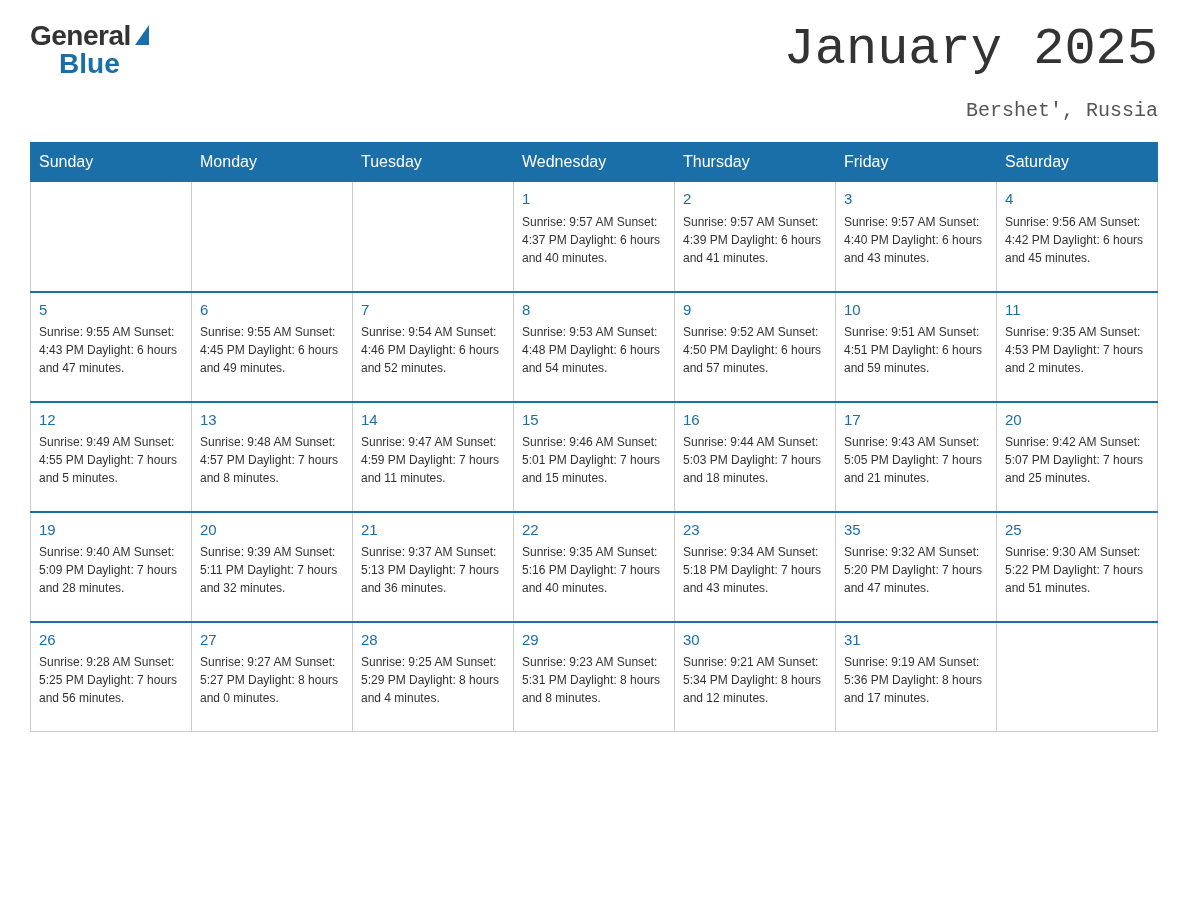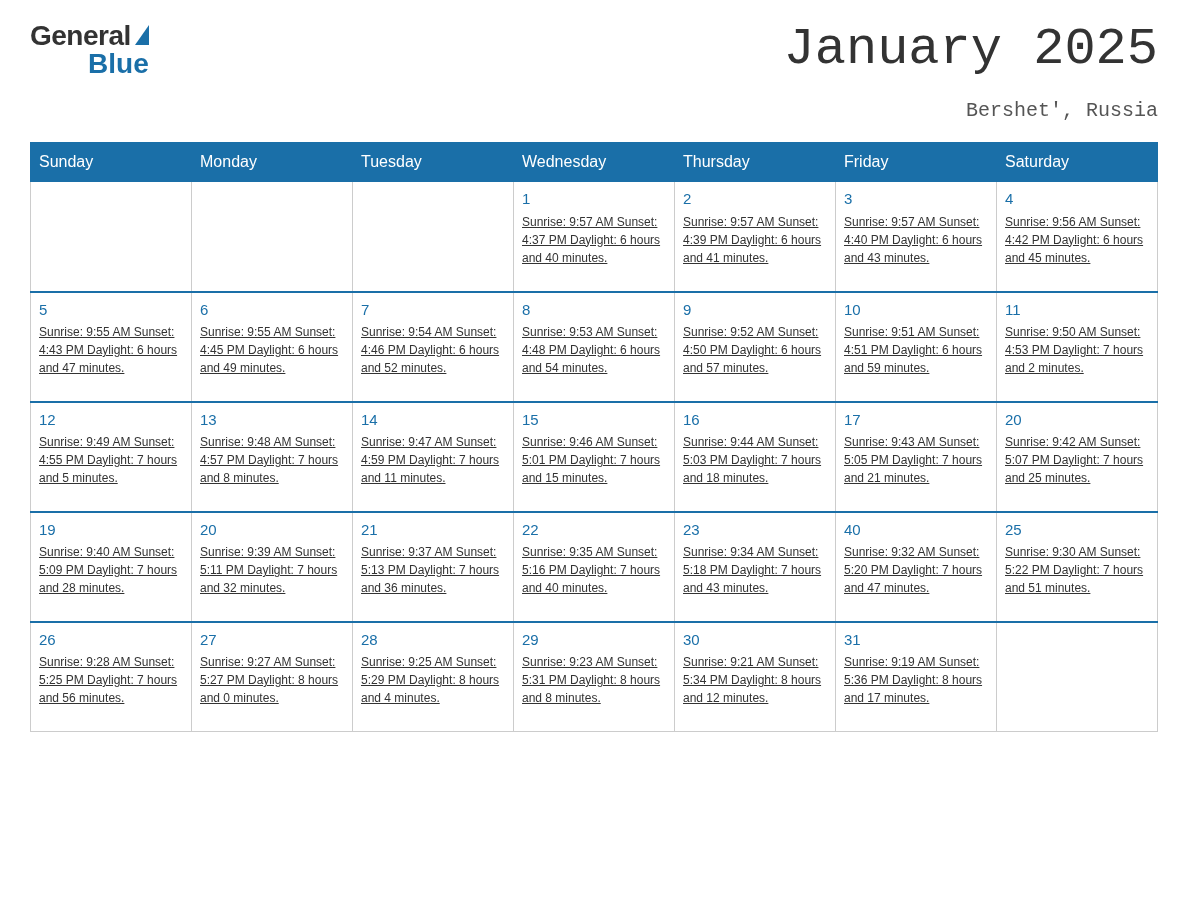--- a/index.html
+++ b/index.html
@@ -20,7 +20,7 @@
     .logo {
       display: flex;
       flex-direction: column;
-      align-items: flex-end;
+      align-items: center;
     }
     .logo-top {
       display: flex;

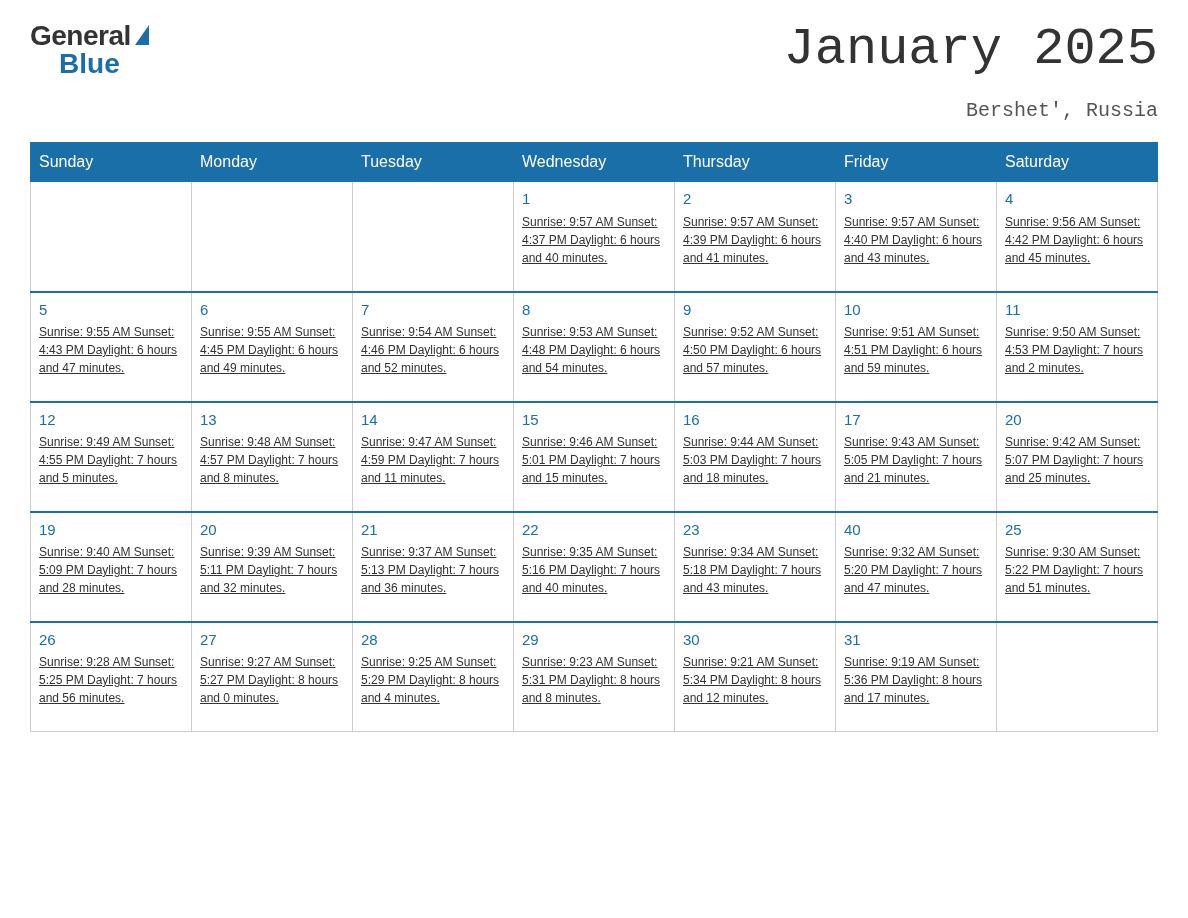--- a/index.html
+++ b/index.html
@@ -94,7 +94,6 @@
       font-size: 12px;
       color: #333;
       line-height: 1.5;
-      text-decoration: underline;
     }
     tbody tr:not(:last-child) td {
       border-bottom: 2px solid #1a6fa8;

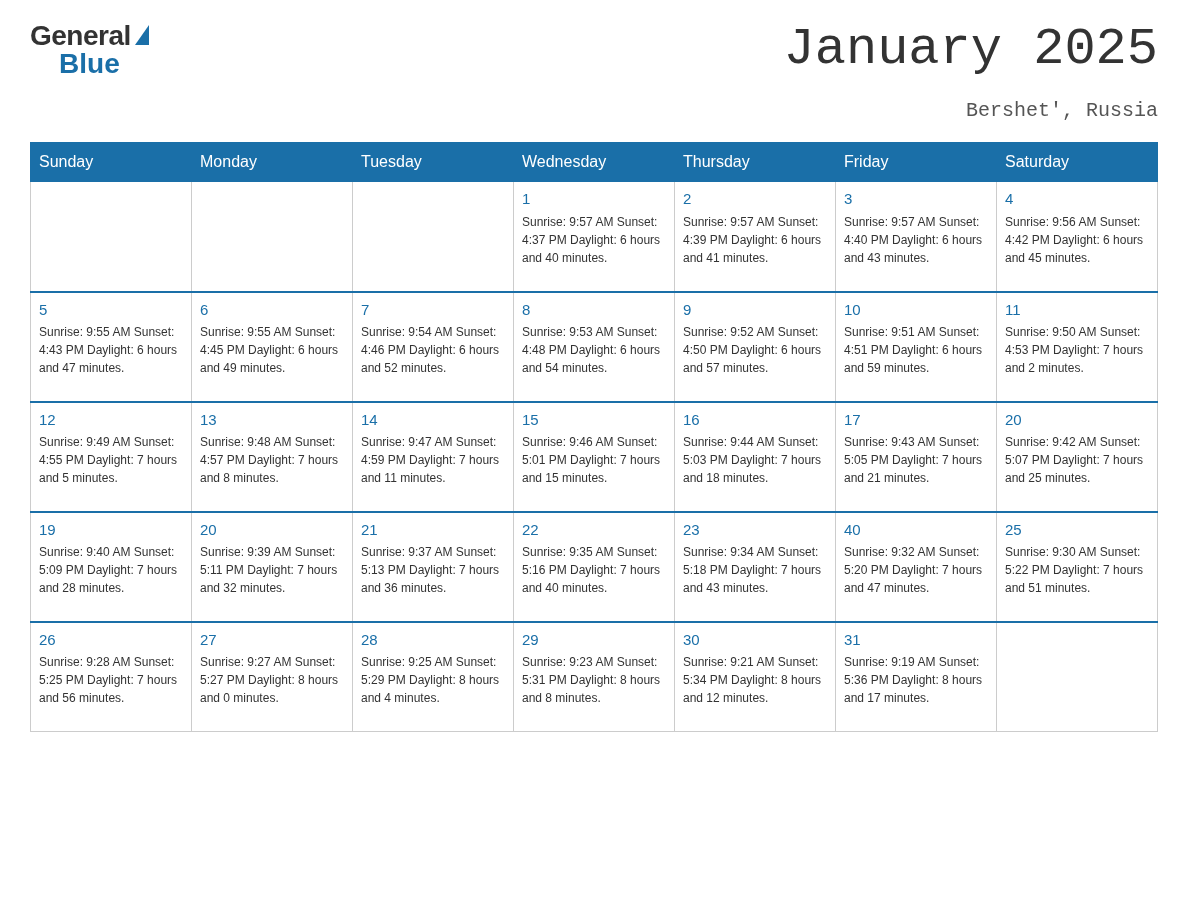--- a/index.html
+++ b/index.html
@@ -210,7 +210,7 @@
         </td>
         <td>
           <span class="day-num">11</span>
-          <div class="day-info">Sunrise: 9:50 AM
+          <div class="day-info">Sunrise: 9:35 AM
 Sunset: 4:53 PM
 Daylight: 7 hours
 and 2 minutes.</div>

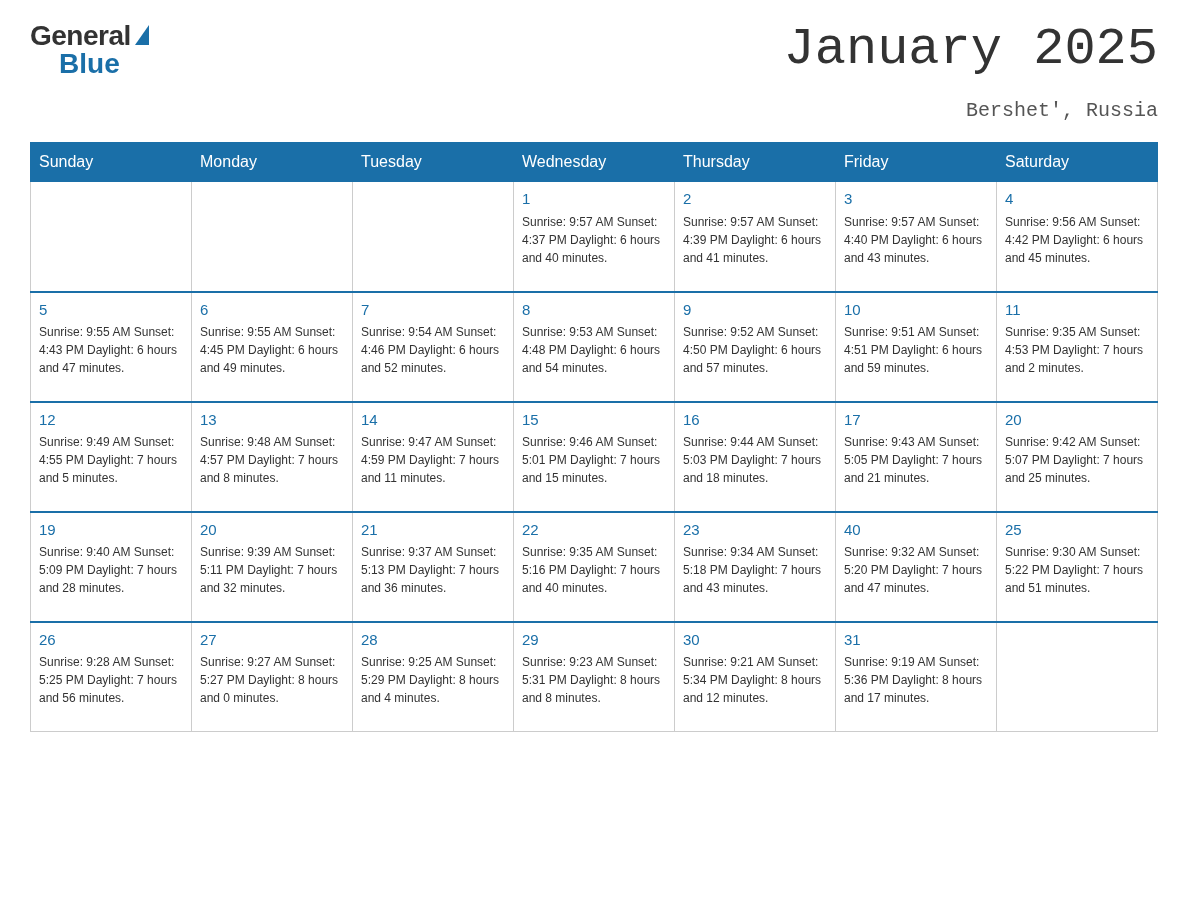--- a/index.html
+++ b/index.html
@@ -304,7 +304,7 @@
 and 43 minutes.</div>
         </td>
         <td>
-          <span class="day-num">40</span>
+          <span class="day-num">35</span>
           <div class="day-info">Sunrise: 9:32 AM
 Sunset: 5:20 PM
 Daylight: 7 hours

